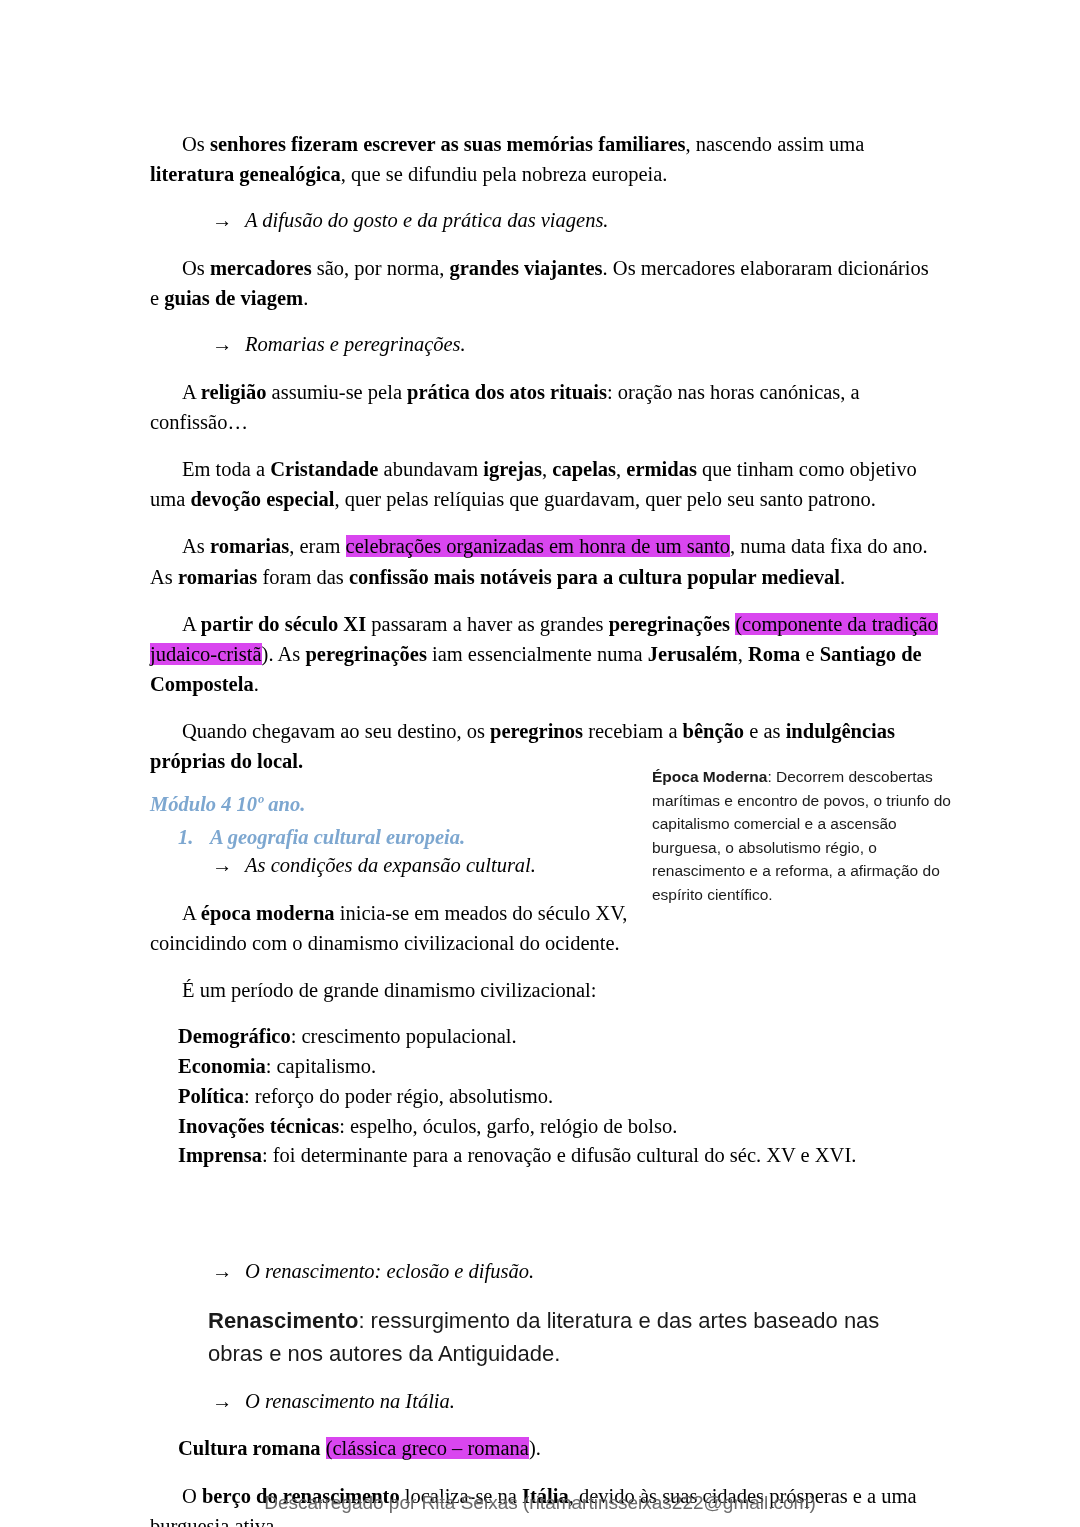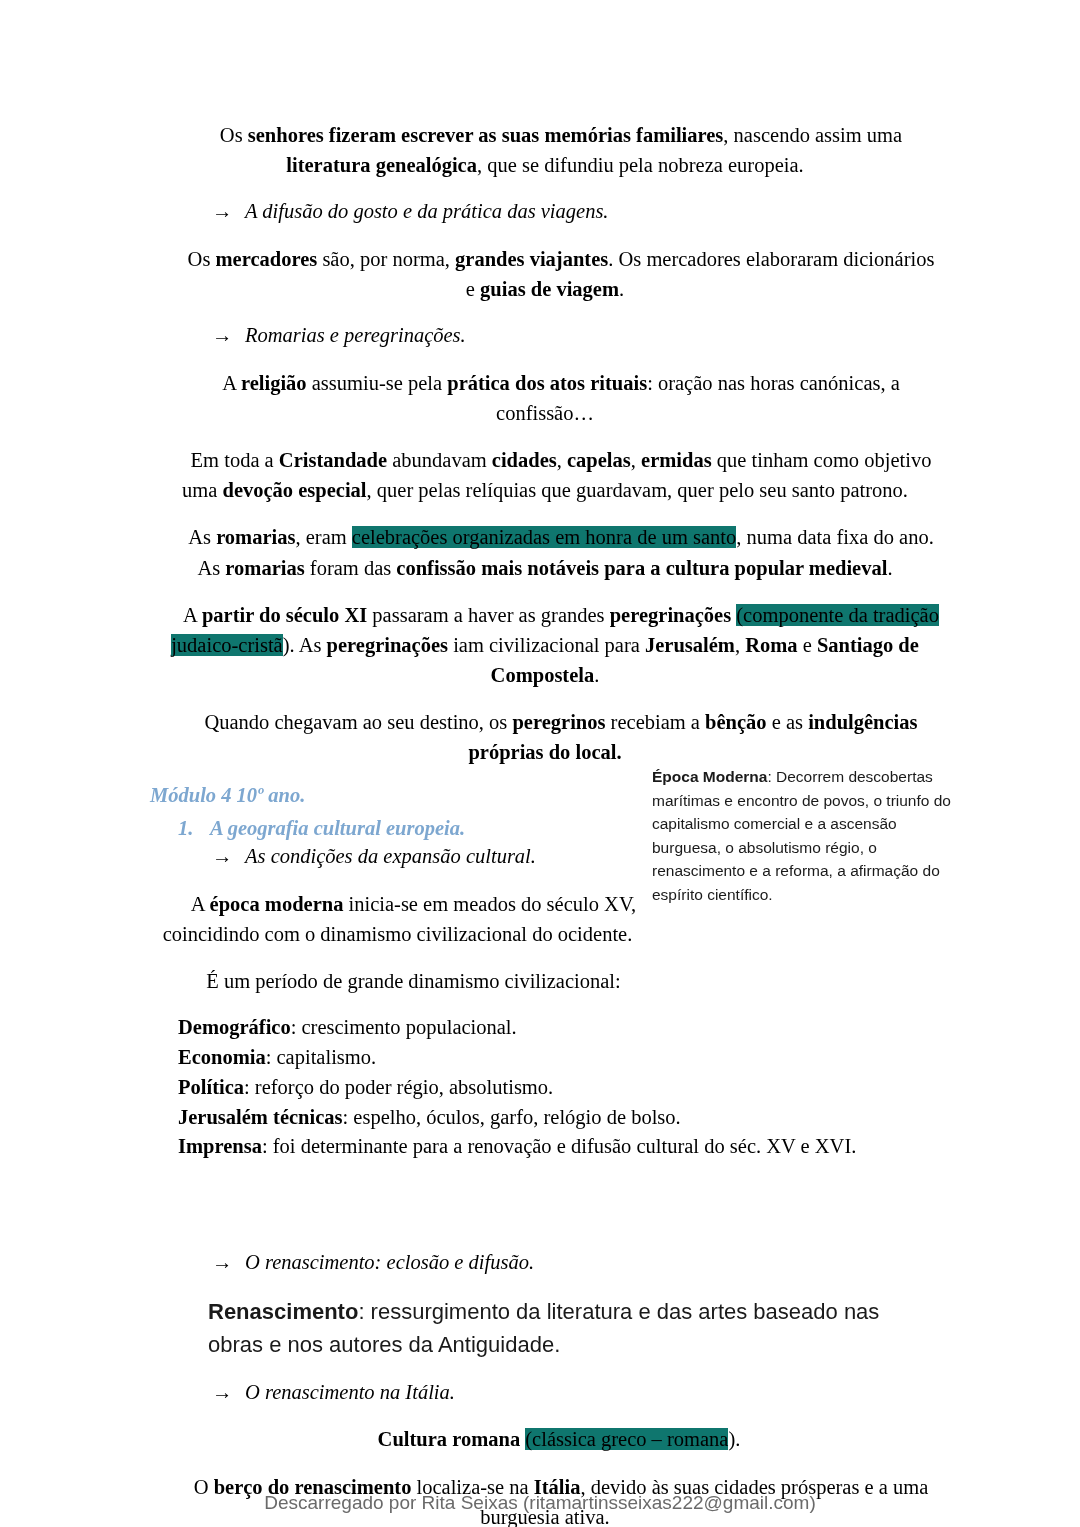--- a/index.html
+++ b/index.html
@@ -34,9 +34,9 @@
     font-family: "Liberation Serif", "DejaVu Serif", serif;
     font-size: 20.5px;
     line-height: 1.47;
-    margin: 0 0 17px 0;
+    margin: 9px 0 17px 0;
     text-indent: 32px;
-    text-align: center;
+    text-align: left;
     color: #000;
   }
   .p.noindent { text-indent: 0; }

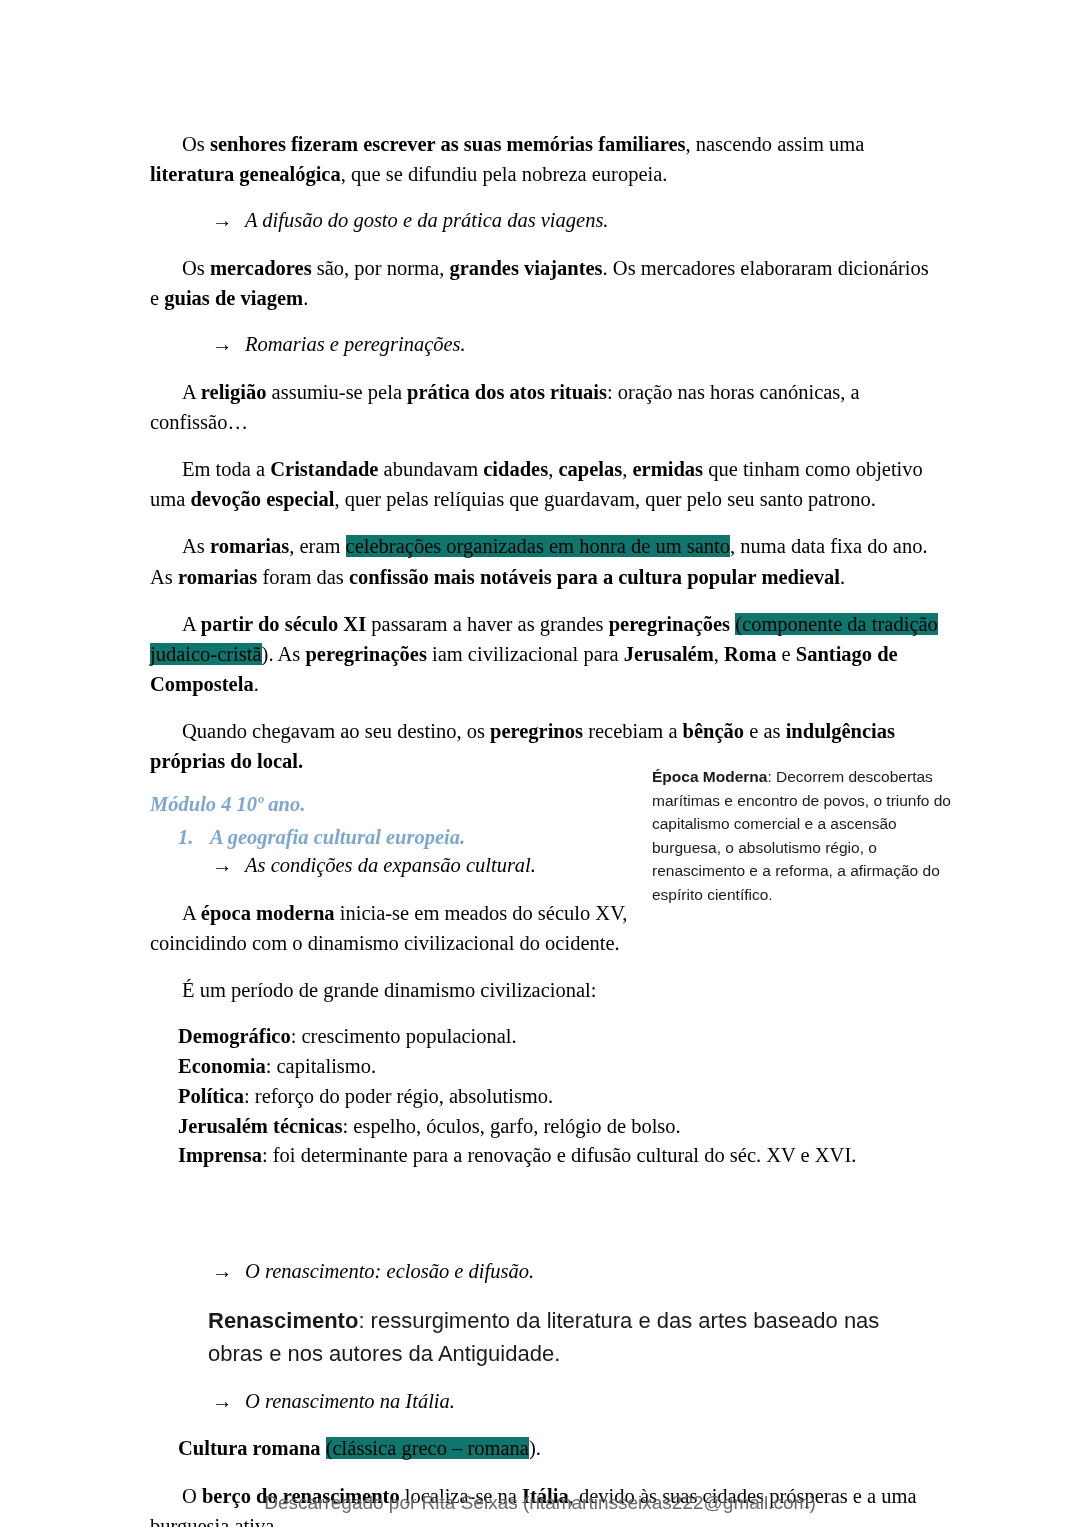--- a/index.html
+++ b/index.html
@@ -153,7 +153,7 @@
 
     <p class="p"><span>A </span><b>religião</b><span> assumiu-se pela </span><b>prática dos atos rituais</b><span>: oração nas horas canónicas, a confissão…</span></p>
 
-    <p class="p"><span>Em toda a </span><b>Cristandade</b><span> abundavam </span><b>cidades</b><span>, </span><b>capelas</b><span>, </span><b>ermidas</b><span> que tinham como objetivo uma </span><b>devoção especial</b><span>, quer pelas relíquias que guardavam, quer pelo seu santo patrono.</span></p>
+    <p class="p"><span>Em toda a </span><b>Cristandade</b><span> abundavam </span><b>igrejas</b><span>, </span><b>capelas</b><span>, </span><b>ermidas</b><span> que tinham como objetivo uma </span><b>devoção especial</b><span>, quer pelas relíquias que guardavam, quer pelo seu santo patrono.</span></p>
 
     <p class="p"><span>As </span><b>romarias</b><span>, eram </span><span class="hl">celebrações organizadas em honra de um santo</span><span>, numa data fixa do ano. As </span><b>romarias</b><span> foram das </span><b>confissão mais notáveis para a cultura popular medieval</b><span>.</span></p>
 

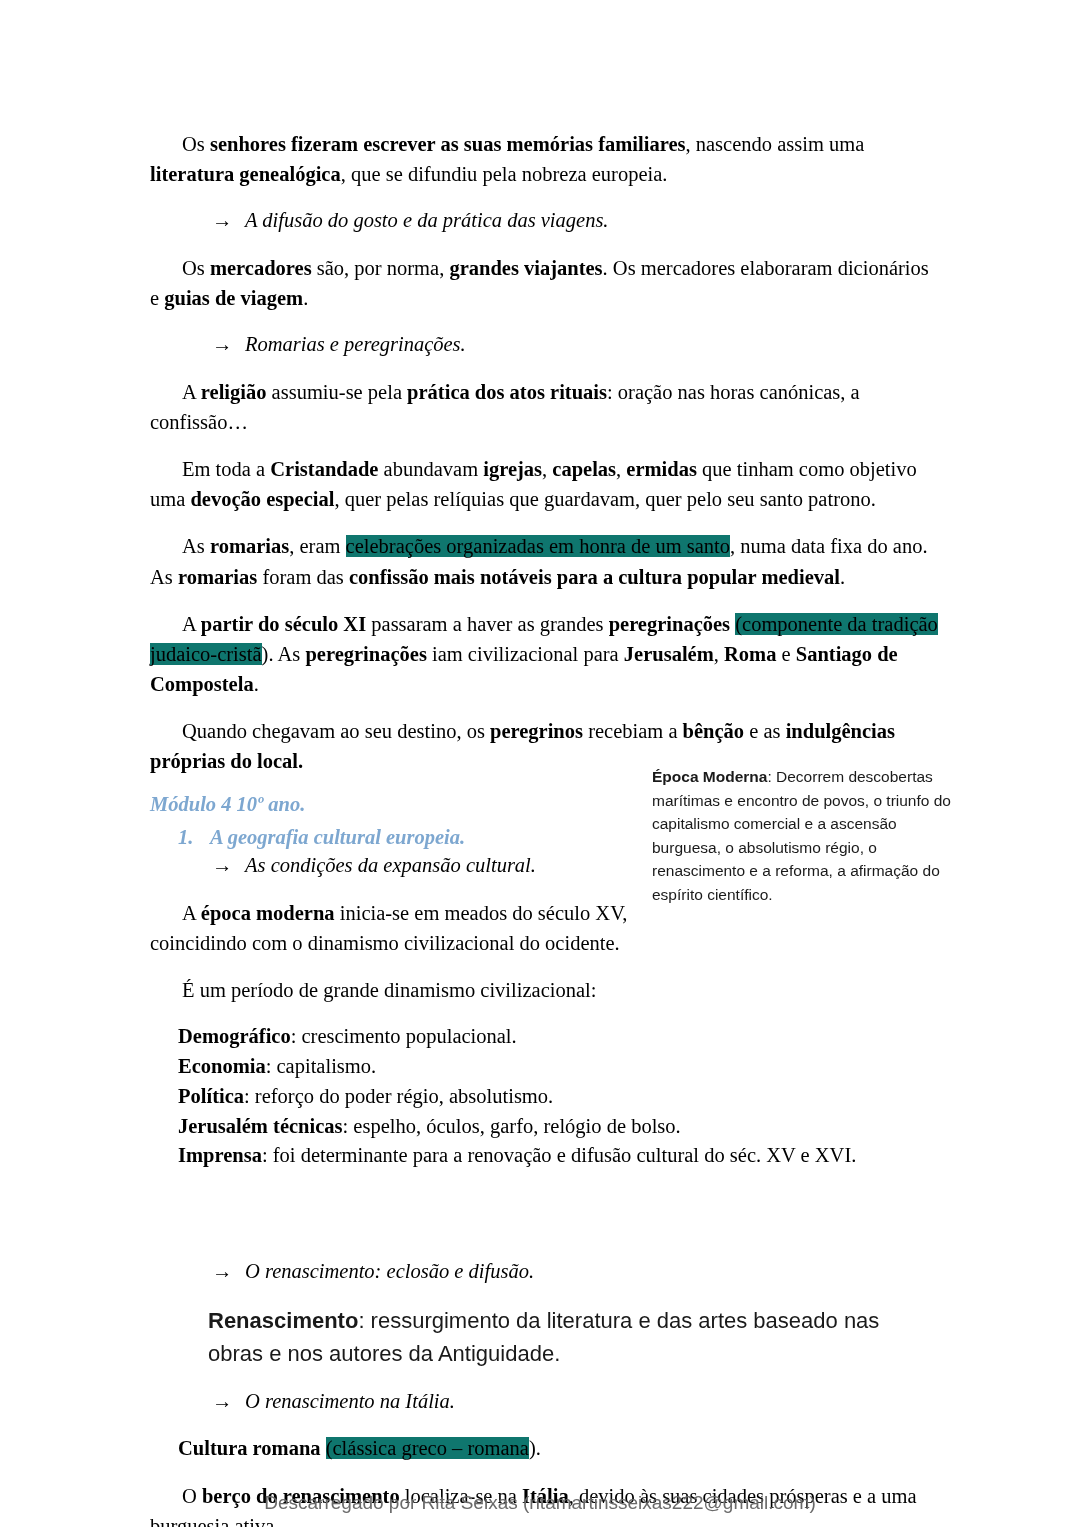--- a/index.html
+++ b/index.html
@@ -62,7 +62,7 @@
 
   
   .hl {
-    background: #0f766e;
+    background: #d946ef;
     box-decoration-break: clone;
     -webkit-box-decoration-break: clone;
   }

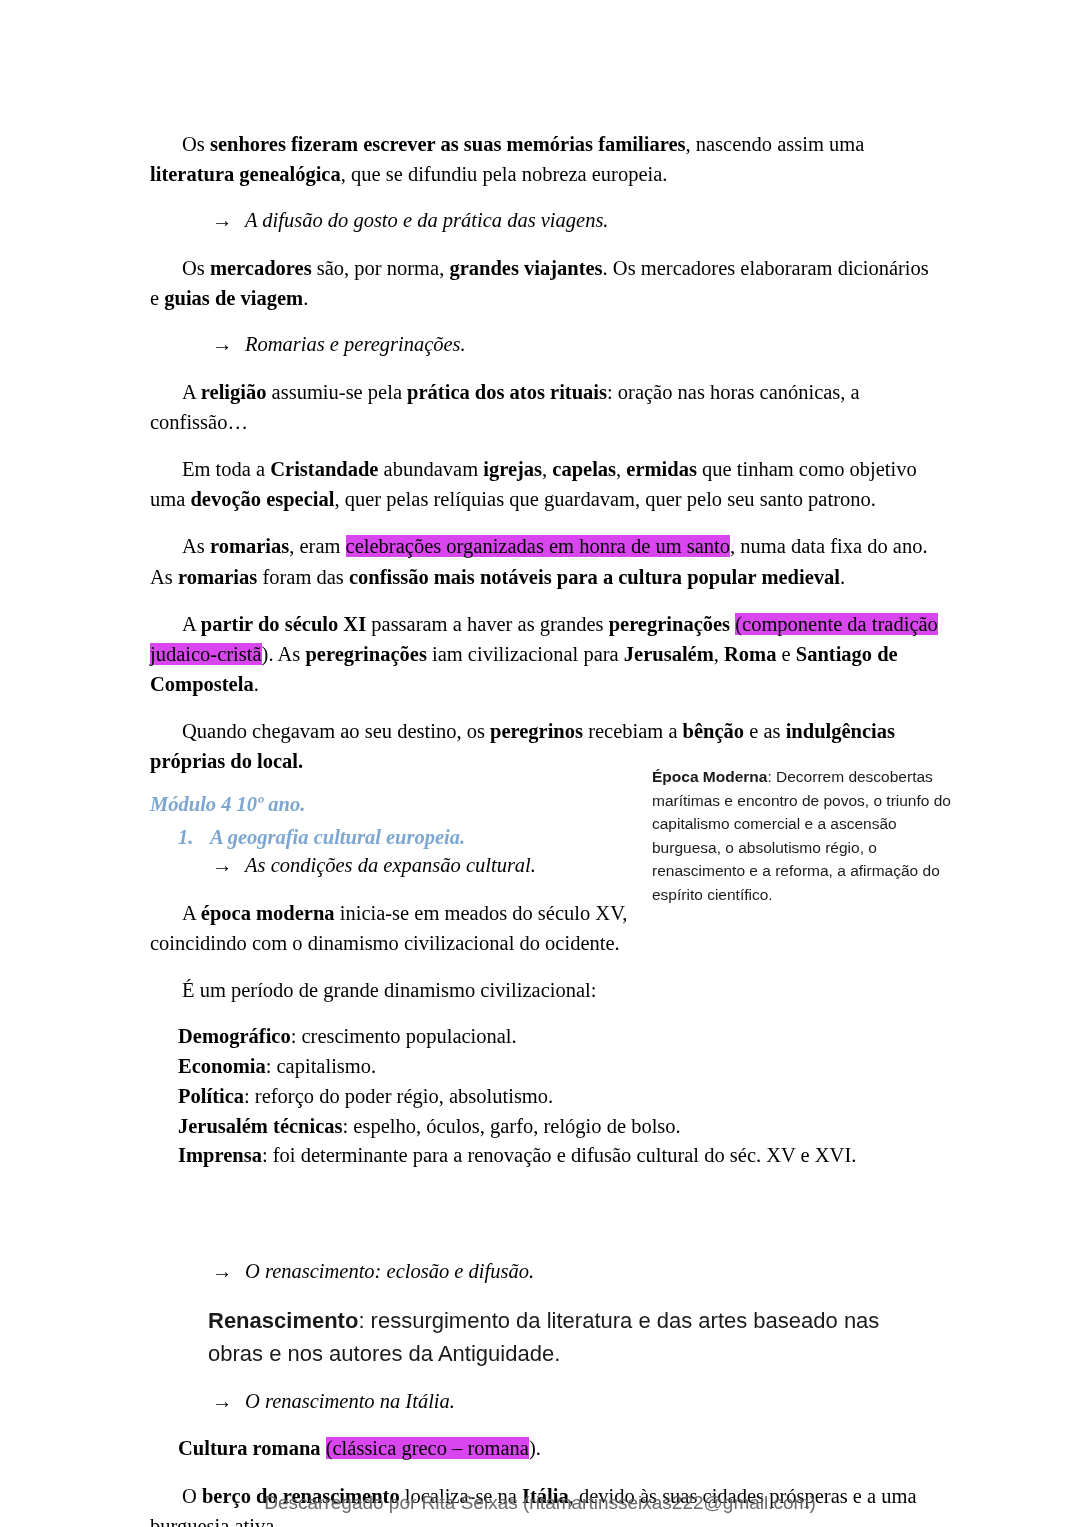--- a/index.html
+++ b/index.html
@@ -157,7 +157,7 @@
 
     <p class="p"><span>As </span><b>romarias</b><span>, eram </span><span class="hl">celebrações organizadas em honra de um santo</span><span>, numa data fixa do ano. As </span><b>romarias</b><span> foram das </span><b>confissão mais notáveis para a cultura popular medieval</b><span>.</span></p>
 
-    <p class="p"><span>A </span><b>partir do século XI</b><span> passaram a haver as grandes </span><b>peregrinações</b><span> </span><span class="hl">(componente da tradição judaico-cristã</span><span>). As </span><b>peregrinações</b><span> iam civilizacional para </span><b>Jerusalém</b><span>, </span><b>Roma</b><span> e </span><b>Santiago de Compostela</b><span>.</span></p>
+    <p class="p"><span>A </span><b>partir do século XI</b><span> passaram a haver as grandes </span><b>peregrinações</b><span> </span><span class="hl">(componente da tradição judaico-cristã</span><span>). As </span><b>peregrinações</b><span> iam essencialmente numa </span><b>Jerusalém</b><span>, </span><b>Roma</b><span> e </span><b>Santiago de Compostela</b><span>.</span></p>
 
     <p class="p"><span>Quando chegavam ao seu destino, os </span><b>peregrinos</b><span> recebiam a </span><b>bênção</b><span> e as </span><b>indulgências próprias do local.</b></p>
 

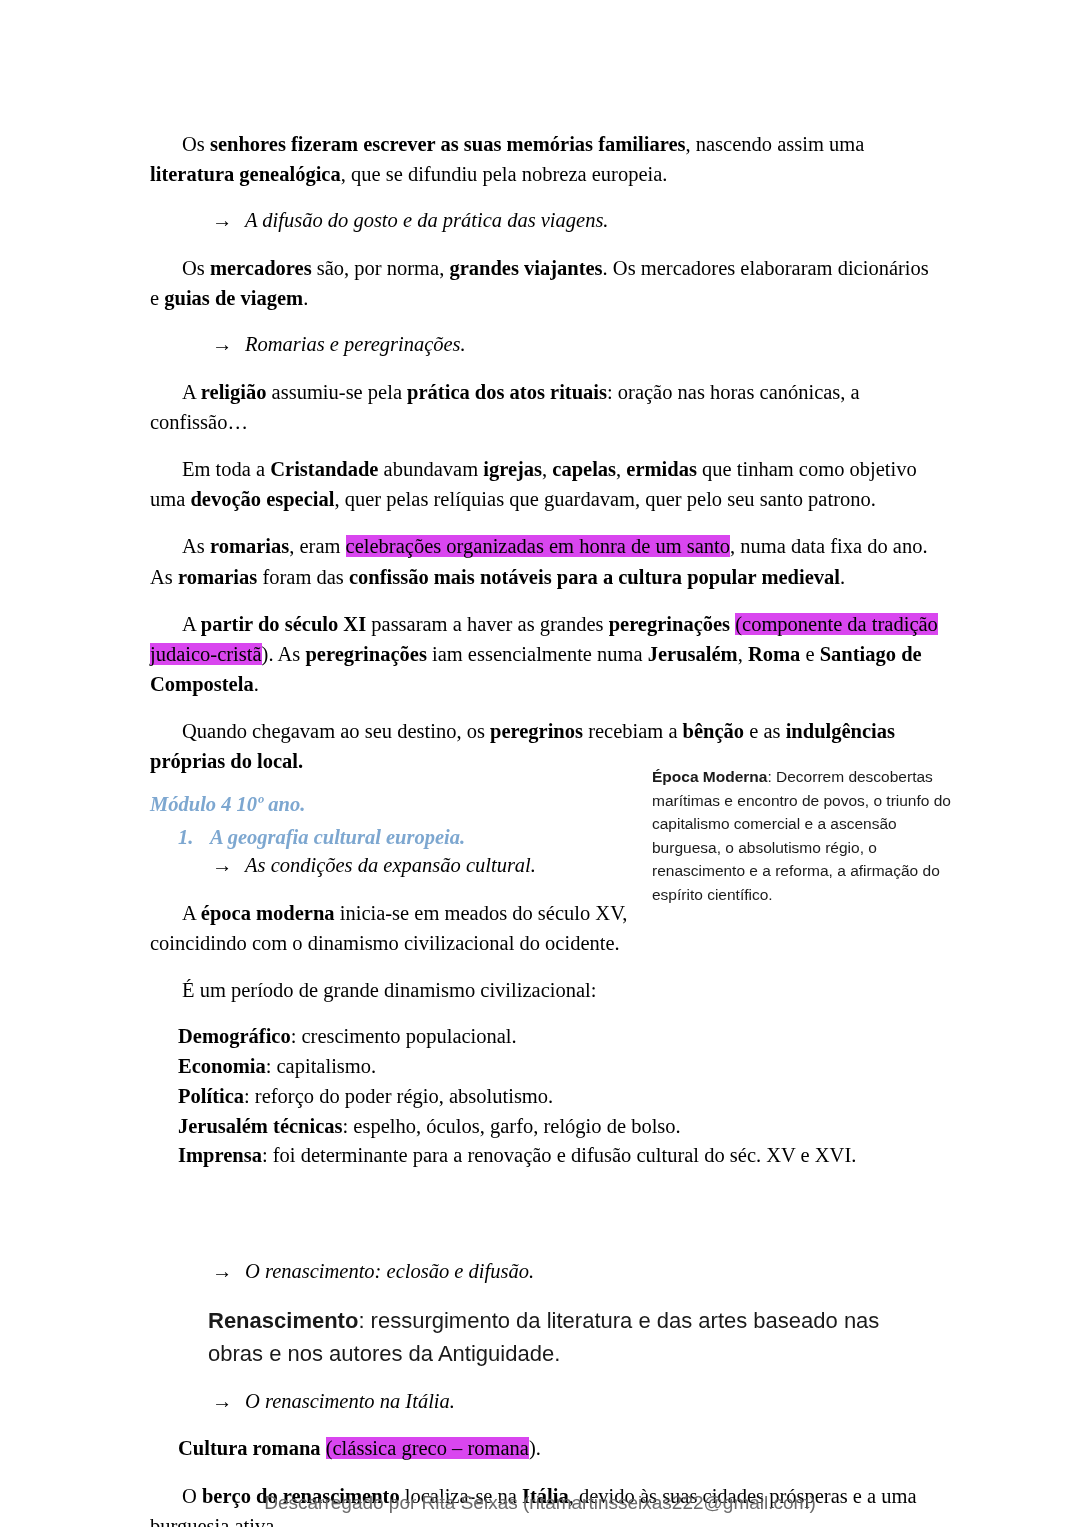--- a/index.html
+++ b/index.html
@@ -175,7 +175,7 @@
       <p class="li"><b>Demográfico</b><span>: crescimento populacional.</span></p>
       <p class="li"><b>Economia</b><span>: capitalismo.</span></p>
       <p class="li"><b>Política</b><span>: reforço do poder régio, absolutismo.</span></p>
-      <p class="li"><b>Jerusalém técnicas</b><span>: espelho, óculos, garfo, relógio de bolso.</span></p>
+      <p class="li"><b>Inovações técnicas</b><span>: espelho, óculos, garfo, relógio de bolso.</span></p>
       <p class="li"><b>Imprensa</b><span>: foi determinante para a renovação e difusão cultural do séc. XV e XVI.</span></p>
     </div>
 

